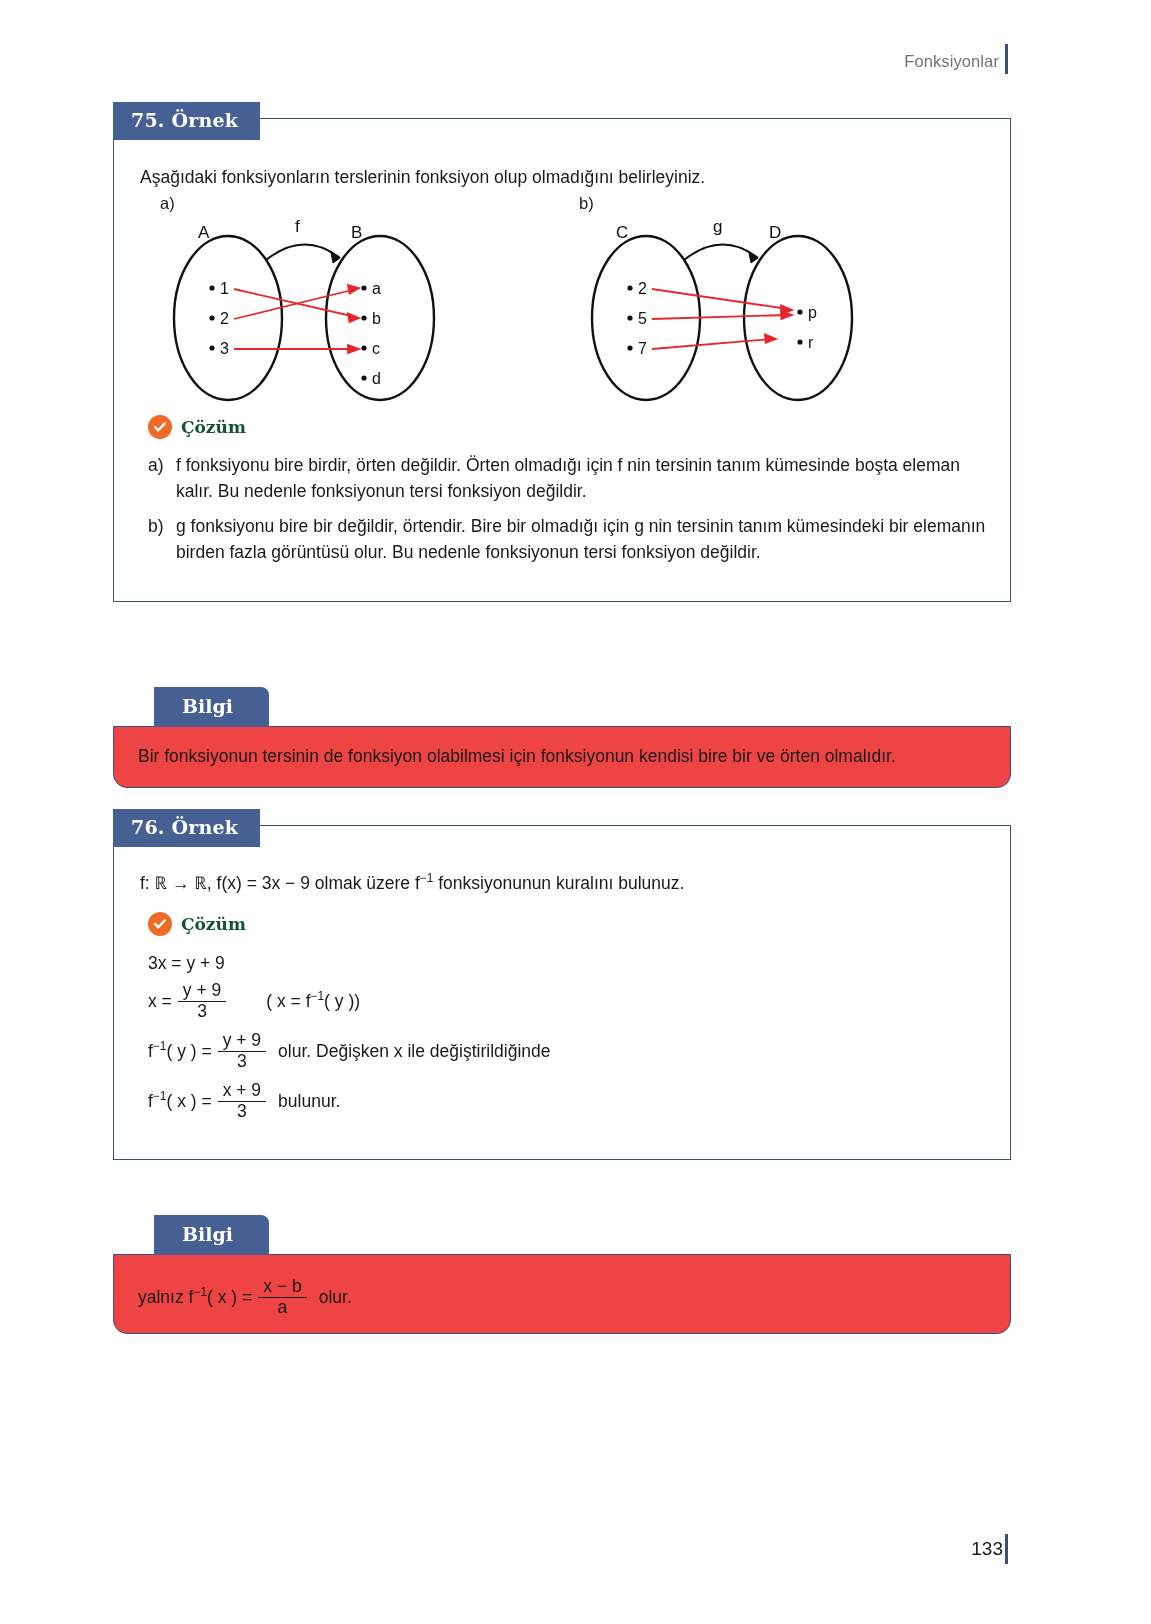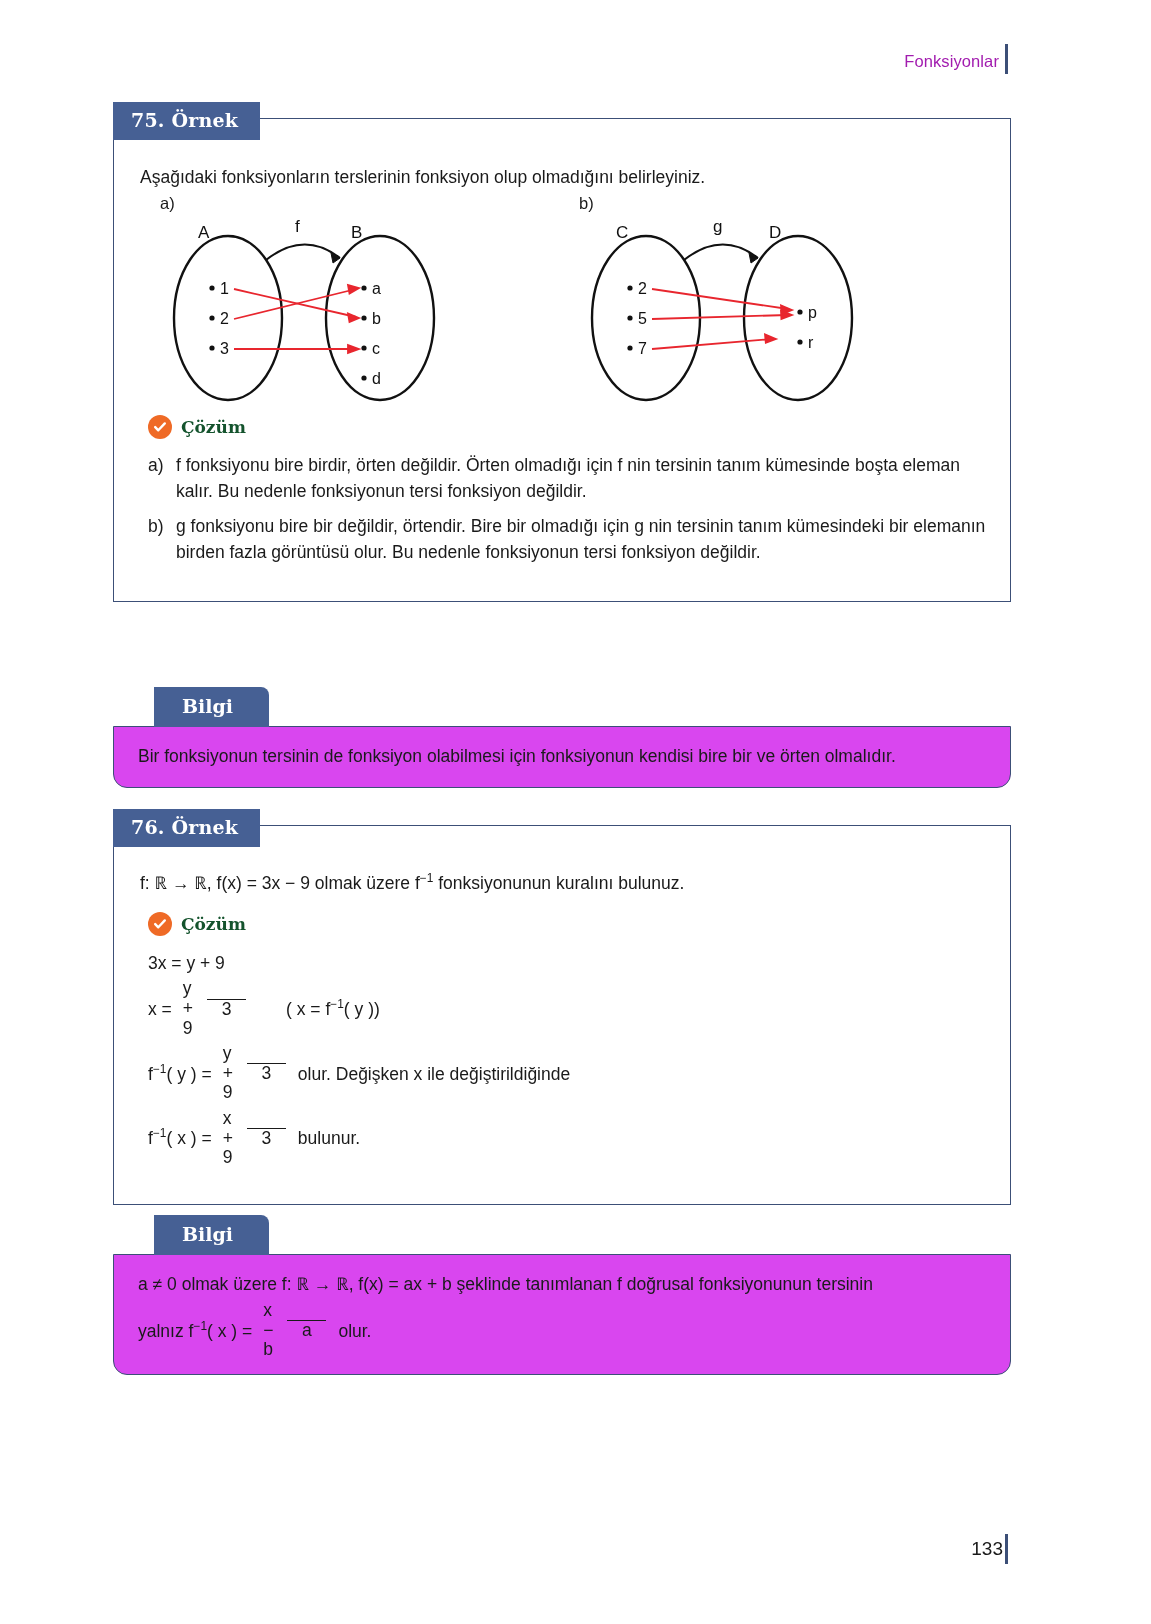--- a/index.html
+++ b/index.html
@@ -25,7 +25,7 @@
   }
   .header-title {
     font-size: 16.5px;
-    color: #a21caf;
+    color: #737373;
     letter-spacing: .1px;
   }
   .header-bar {

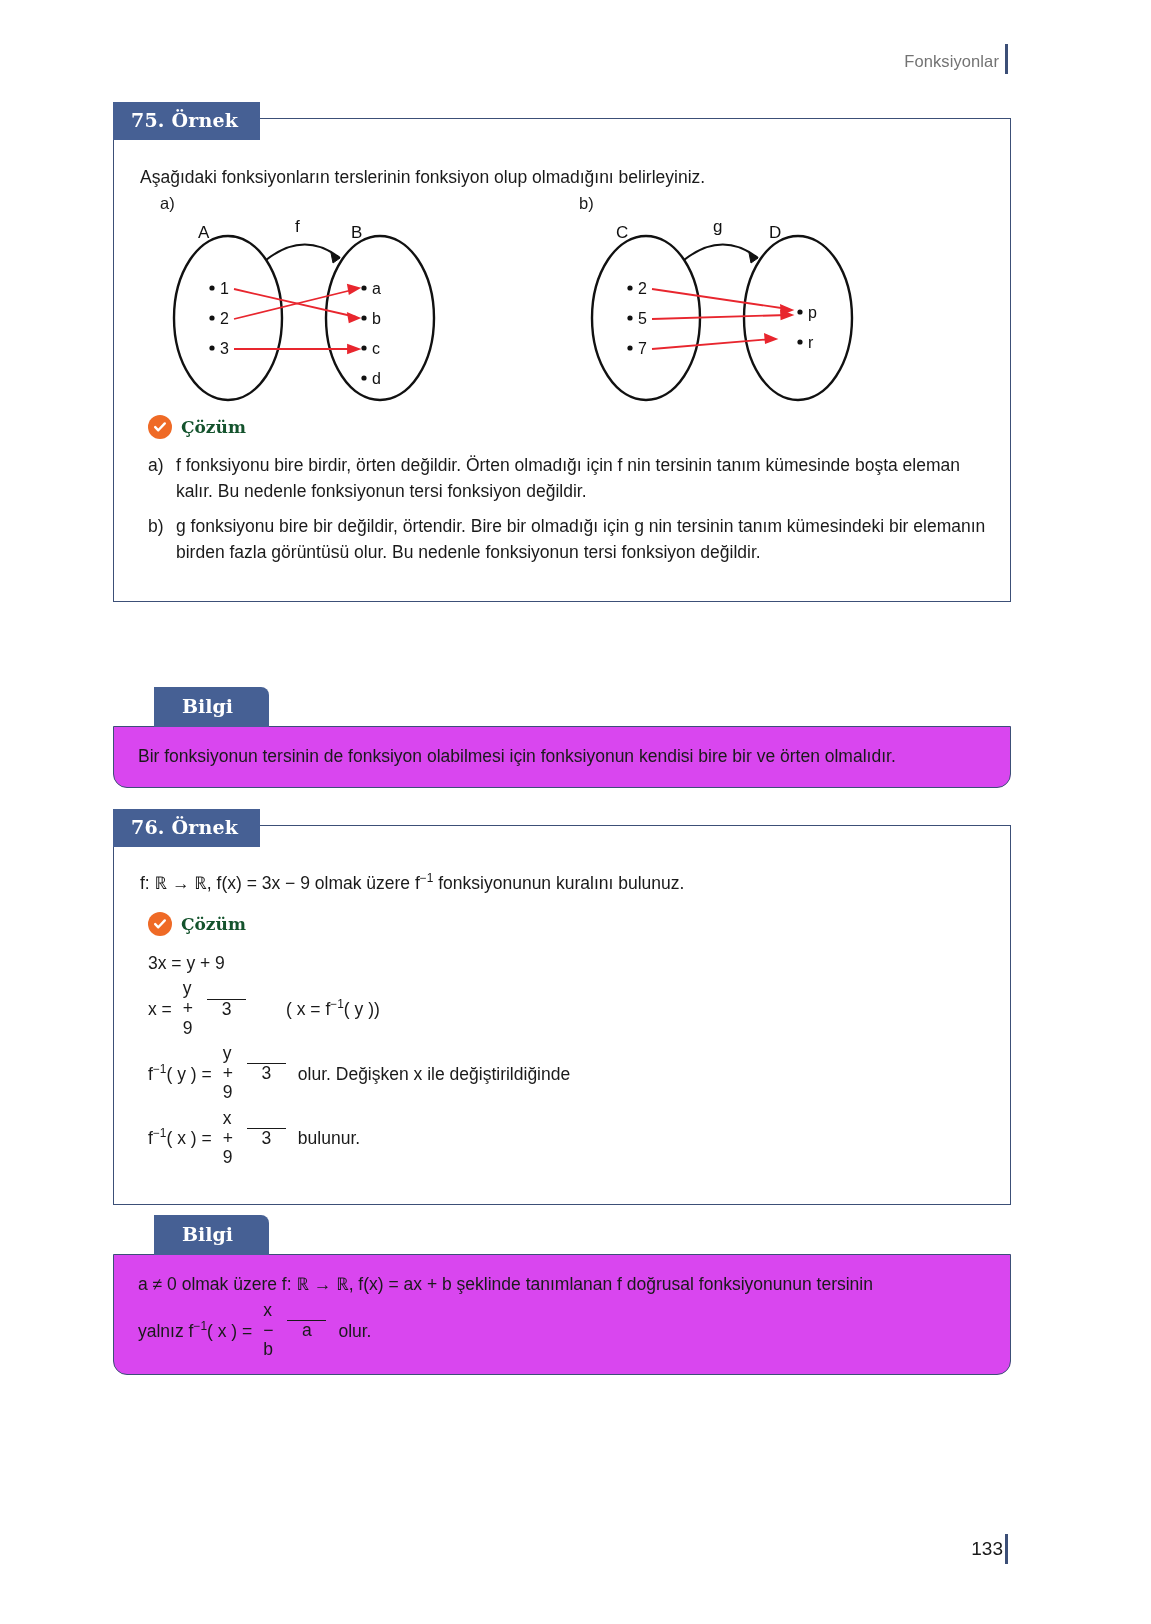--- a/index.html
+++ b/index.html
@@ -132,7 +132,7 @@
     margin-top: -1px;
     border: 1px solid #3c4f77;
     border-radius: 0 0 14px 14px;
-    background: #d946ef;
+    background: #ef4444;
     padding: 16px 24px 18px 24px;
     font-size: 17.5px;
     line-height: 1.5;

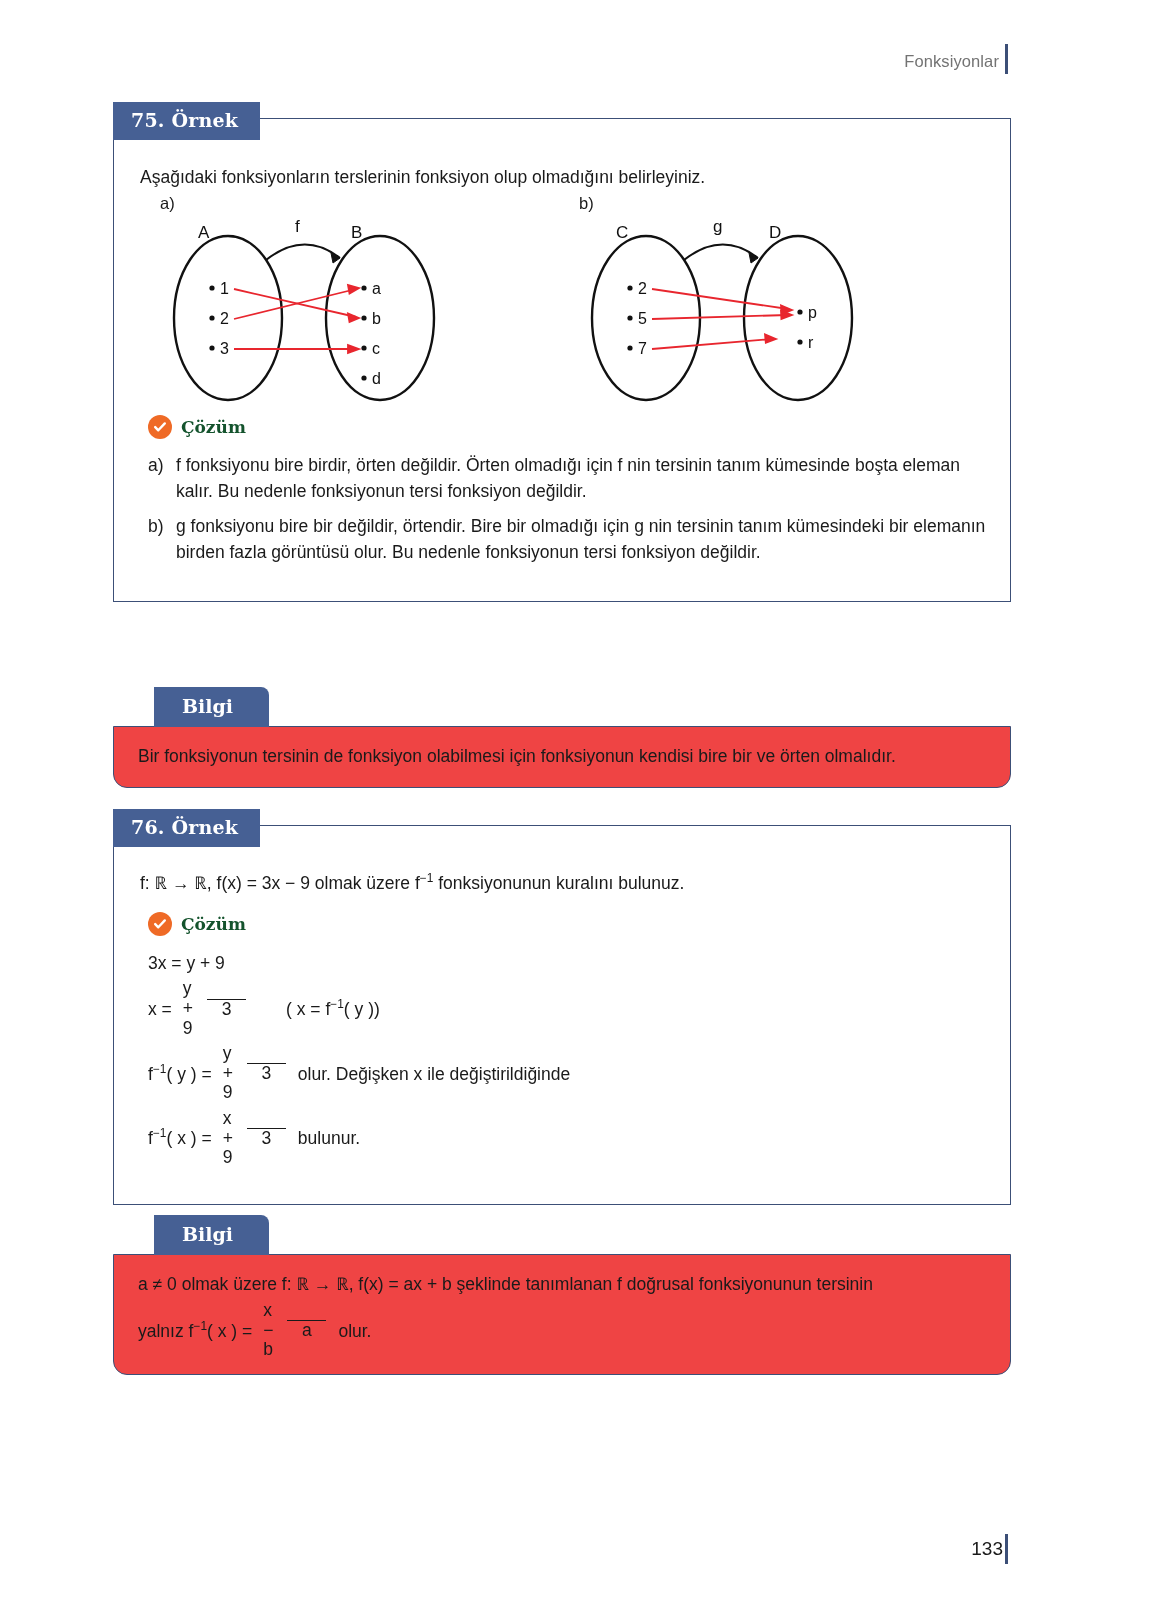--- a/index.html
+++ b/index.html
@@ -151,6 +151,7 @@
   .math-line.tall { margin-bottom: 6px; min-height: 44px; }
   .frac {
     display: inline-flex;
+    flex-direction: column;
     align-items: center;
     vertical-align: middle;
     margin: 0 6px;

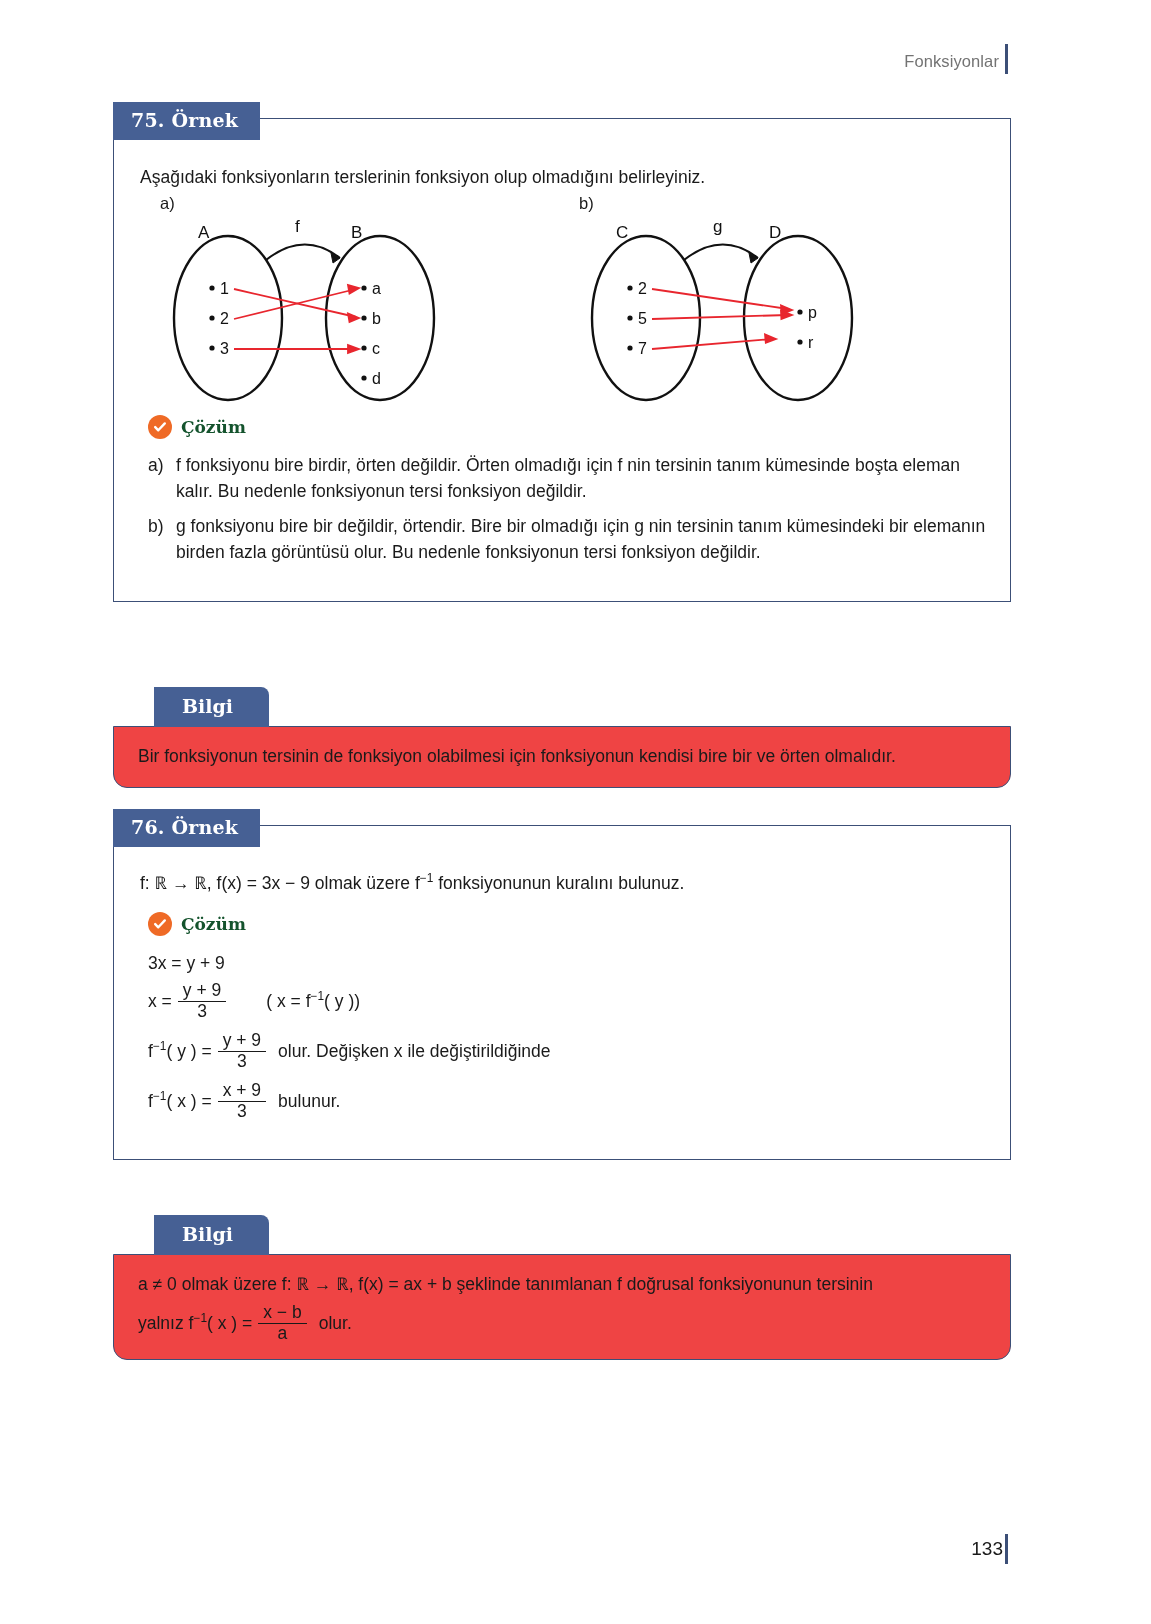--- a/index.html
+++ b/index.html
@@ -361,7 +361,6 @@
   <div class="bilgi-wrap">
     <div class="bilgi-tab">Bilgi</div>
     <div class="bilgi-body" style="padding:16px 24px 14px 24px;">
-      <div>a ≠ 0 olmak üzere f: ℝ → ℝ, f(x) = ax + b şeklinde tanımlanan f doğrusal fonksiyonunun tersinin</div>
       <div class="math-line tall" style="margin-left:0; margin-top:4px; margin-bottom:0;">
         <span class="nowrap"><span>yalnız  f</span><sup>−1</sup><span>( x ) =</span></span>
         <span class="frac">

